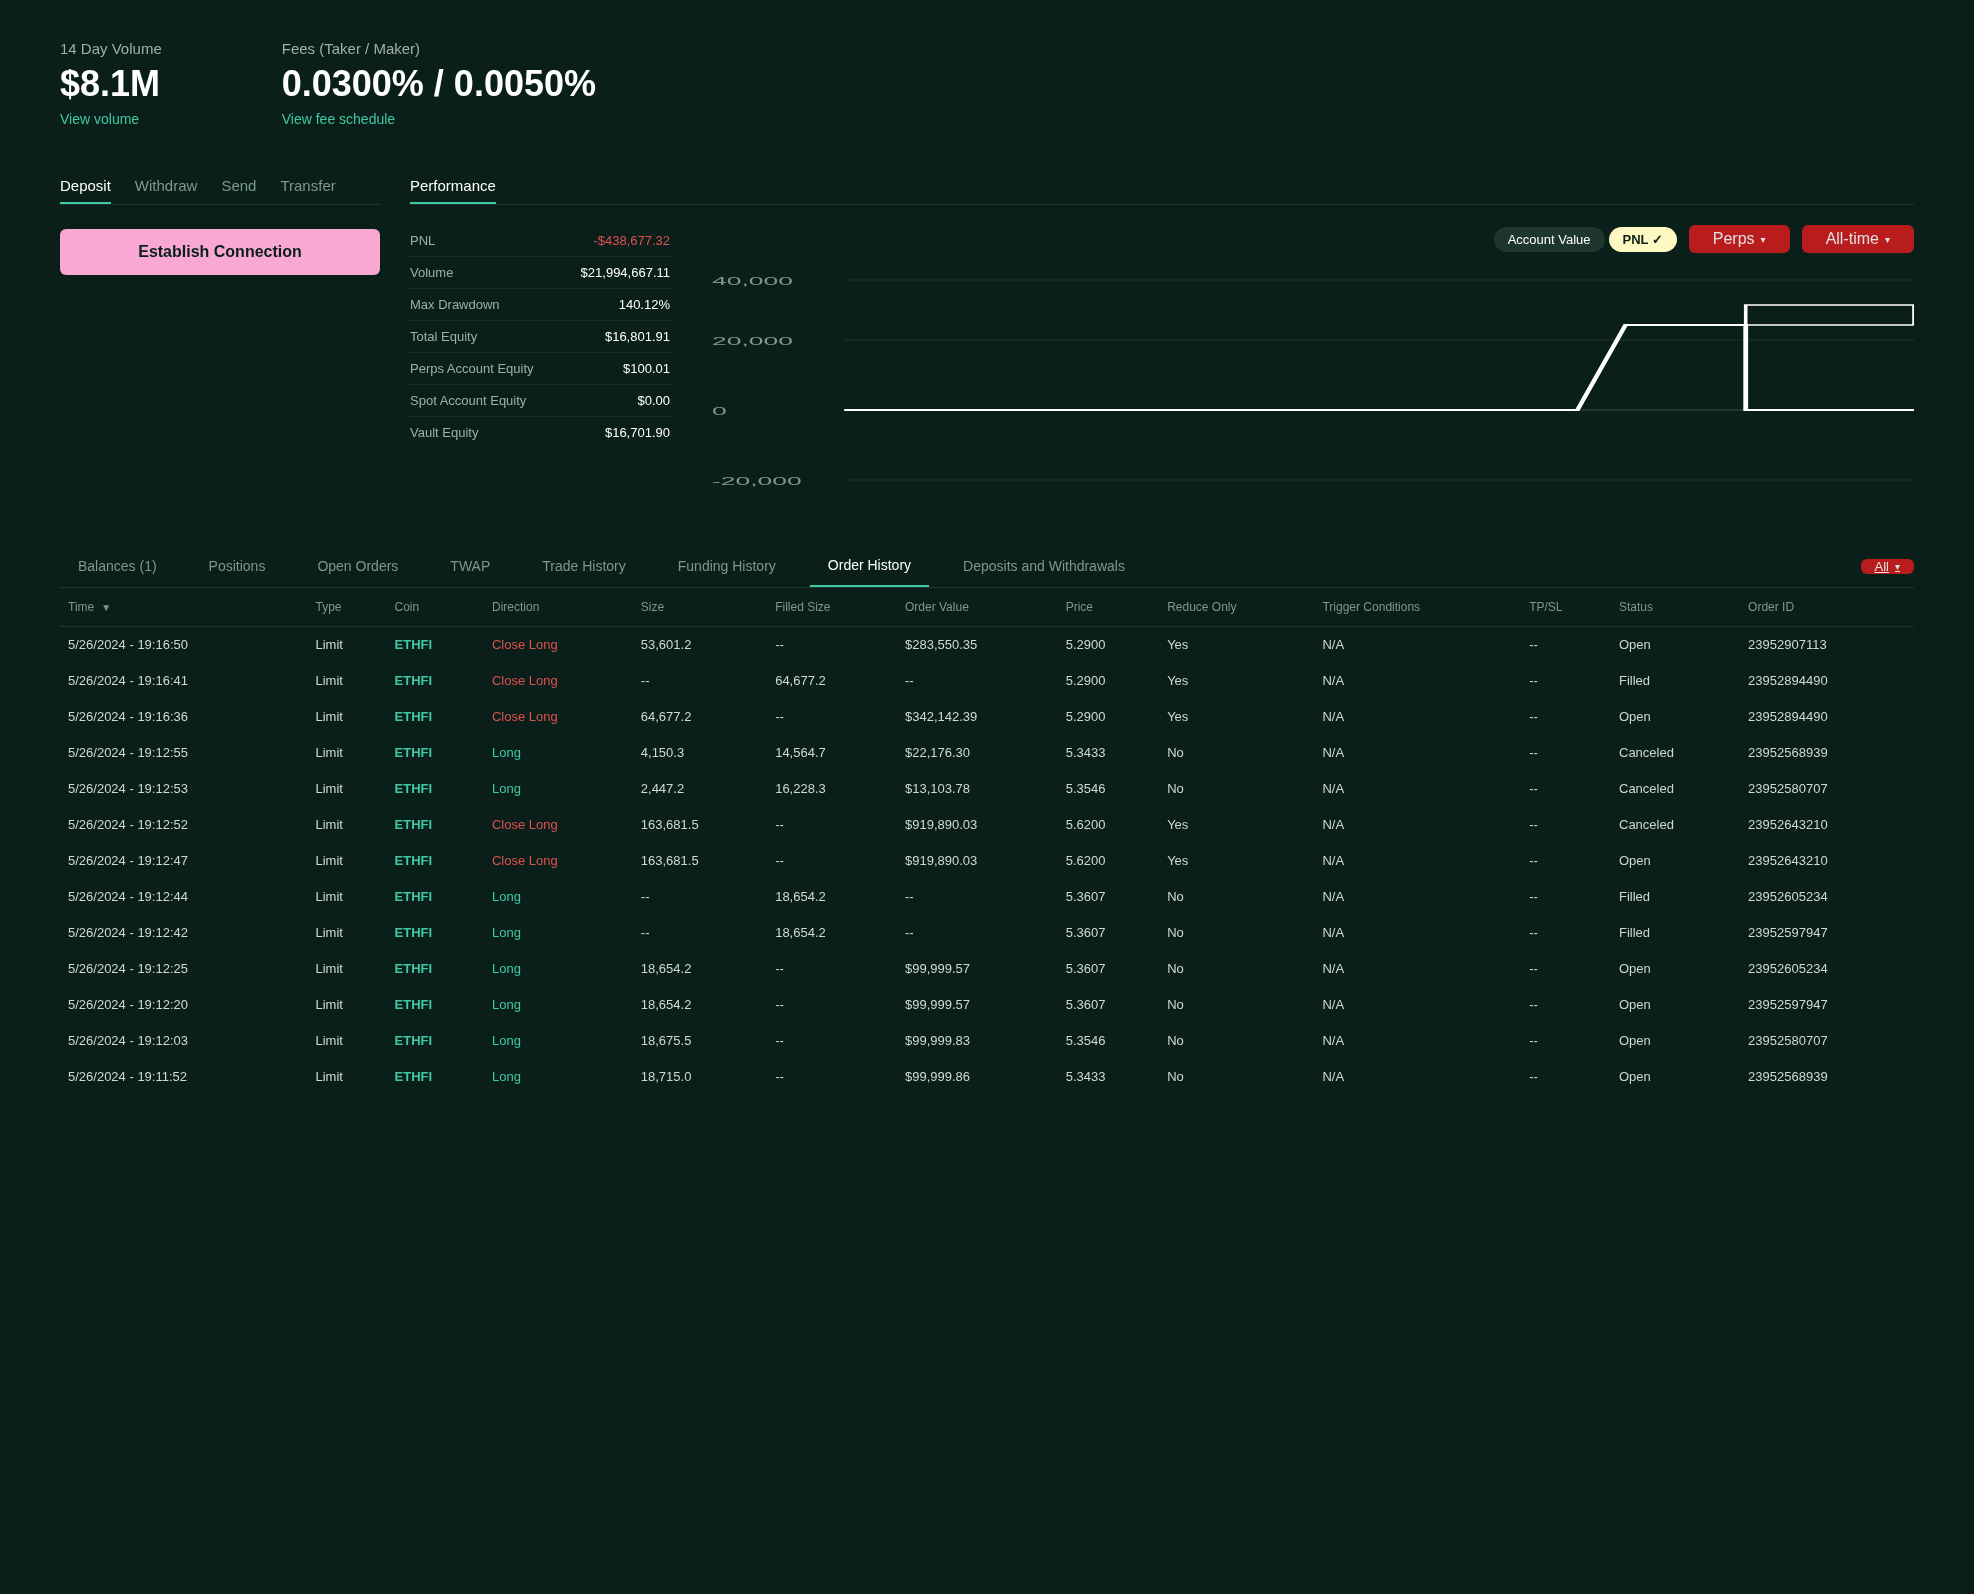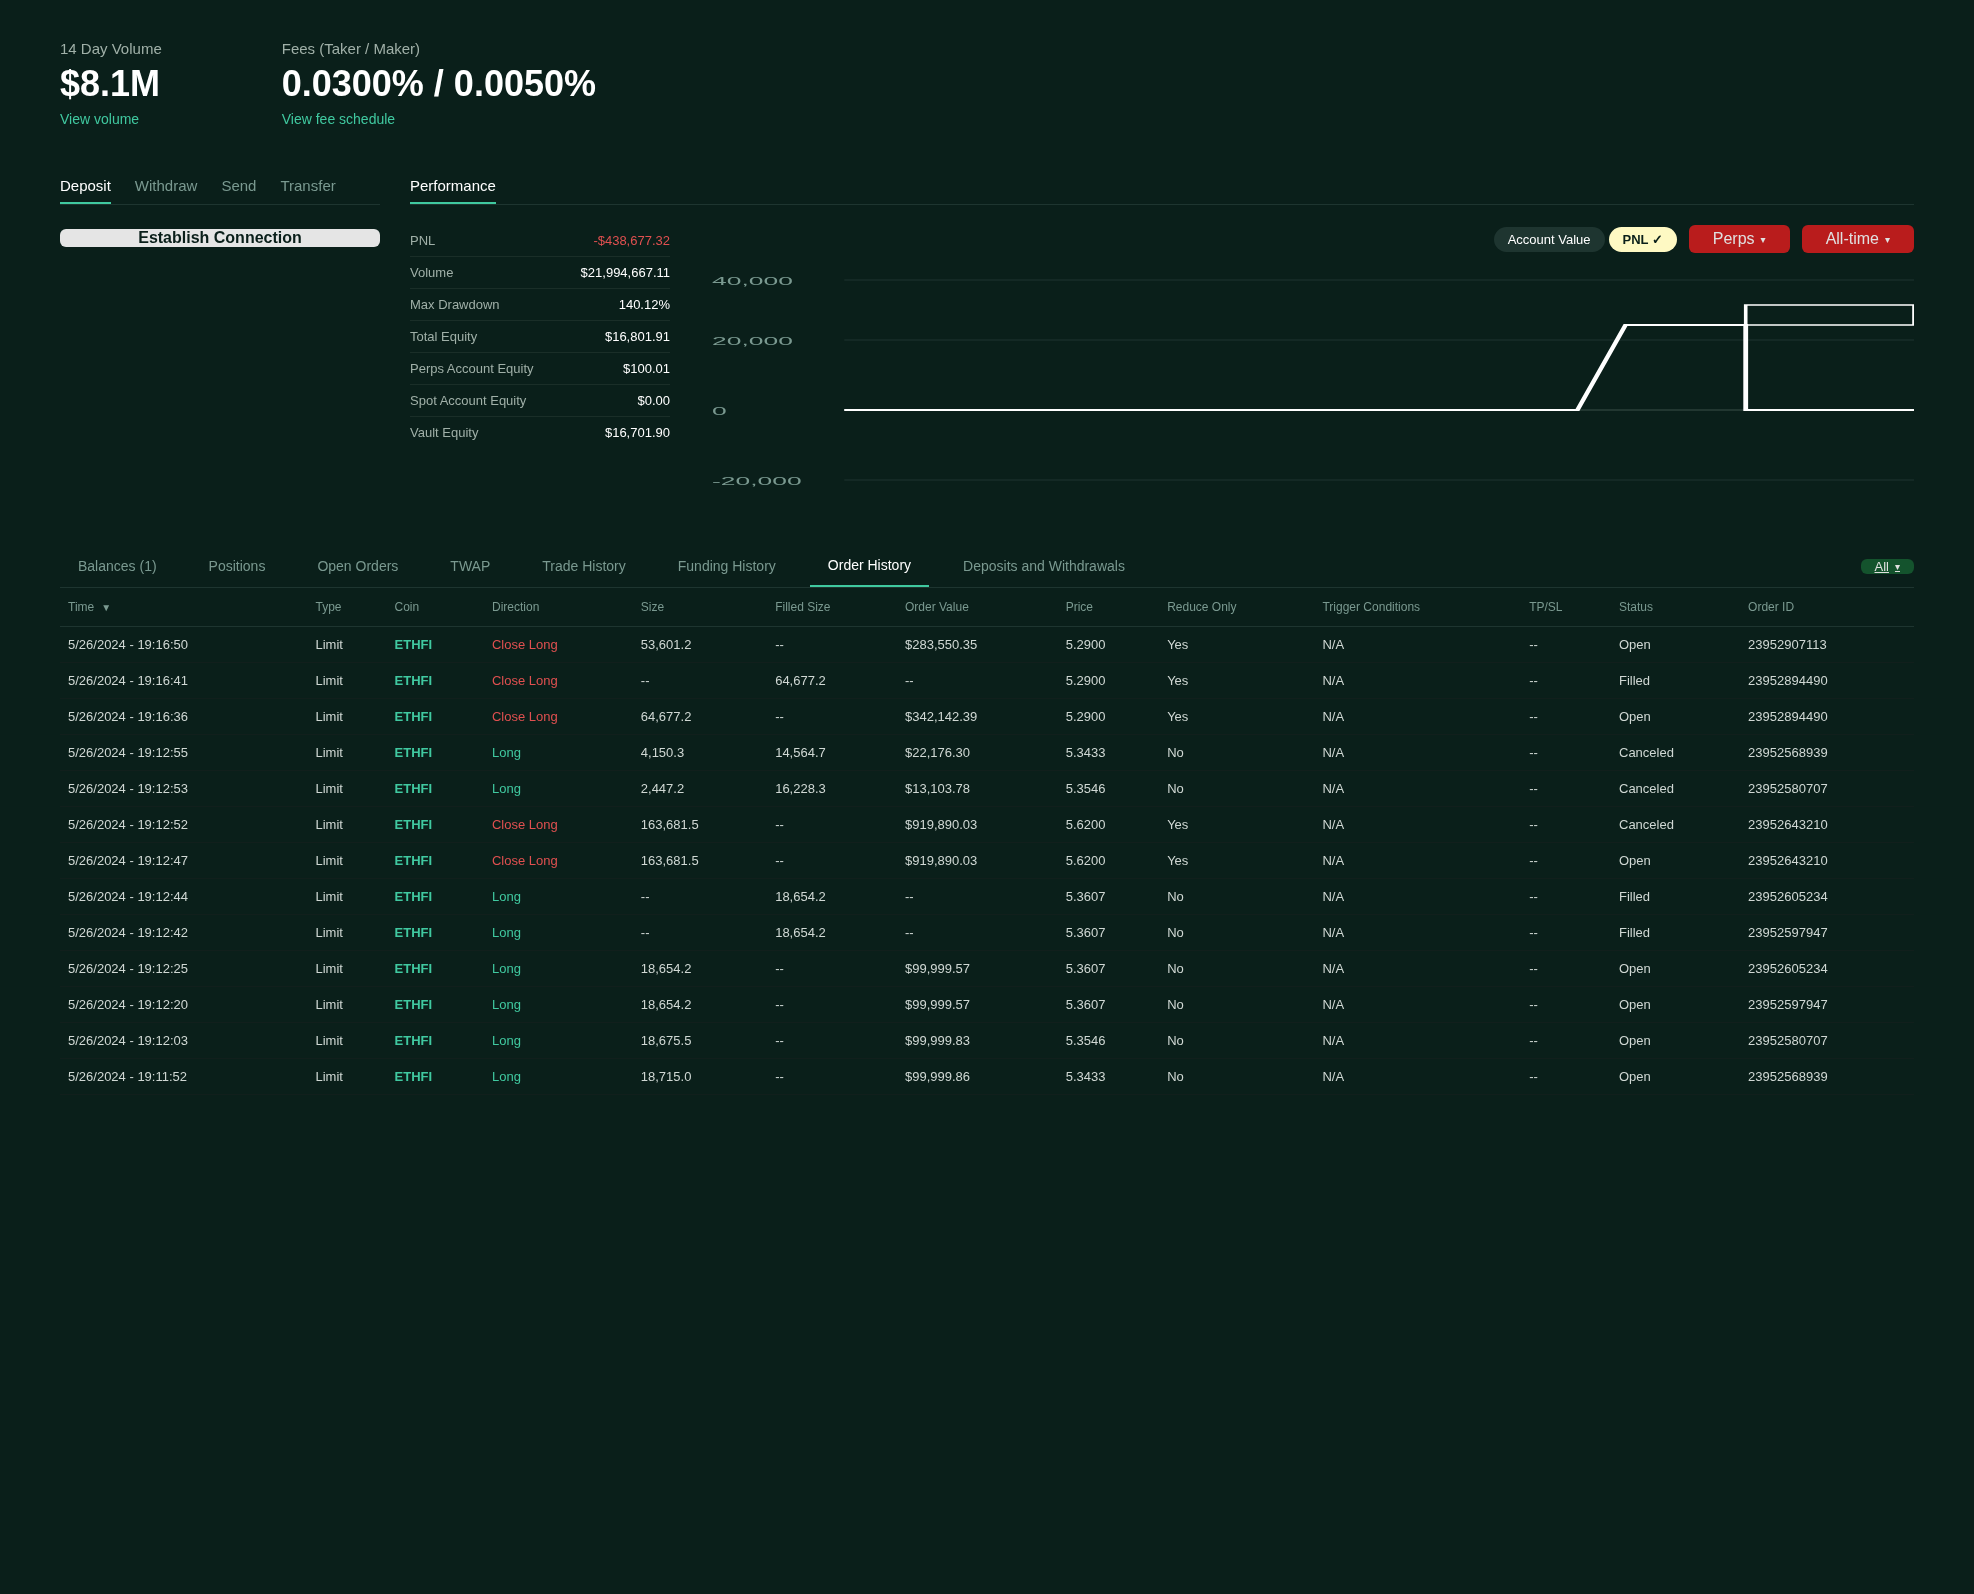--- a/index.html
+++ b/index.html
@@ -74,7 +74,8 @@
     }
     .establish-btn {
       width: 100%;
-      background-color: #e5e5e5;
+      padding: 14px;
+      background-color: #f9a8d4;
       color: #0a1f1a;
       border: none;
       border-radius: 6px;

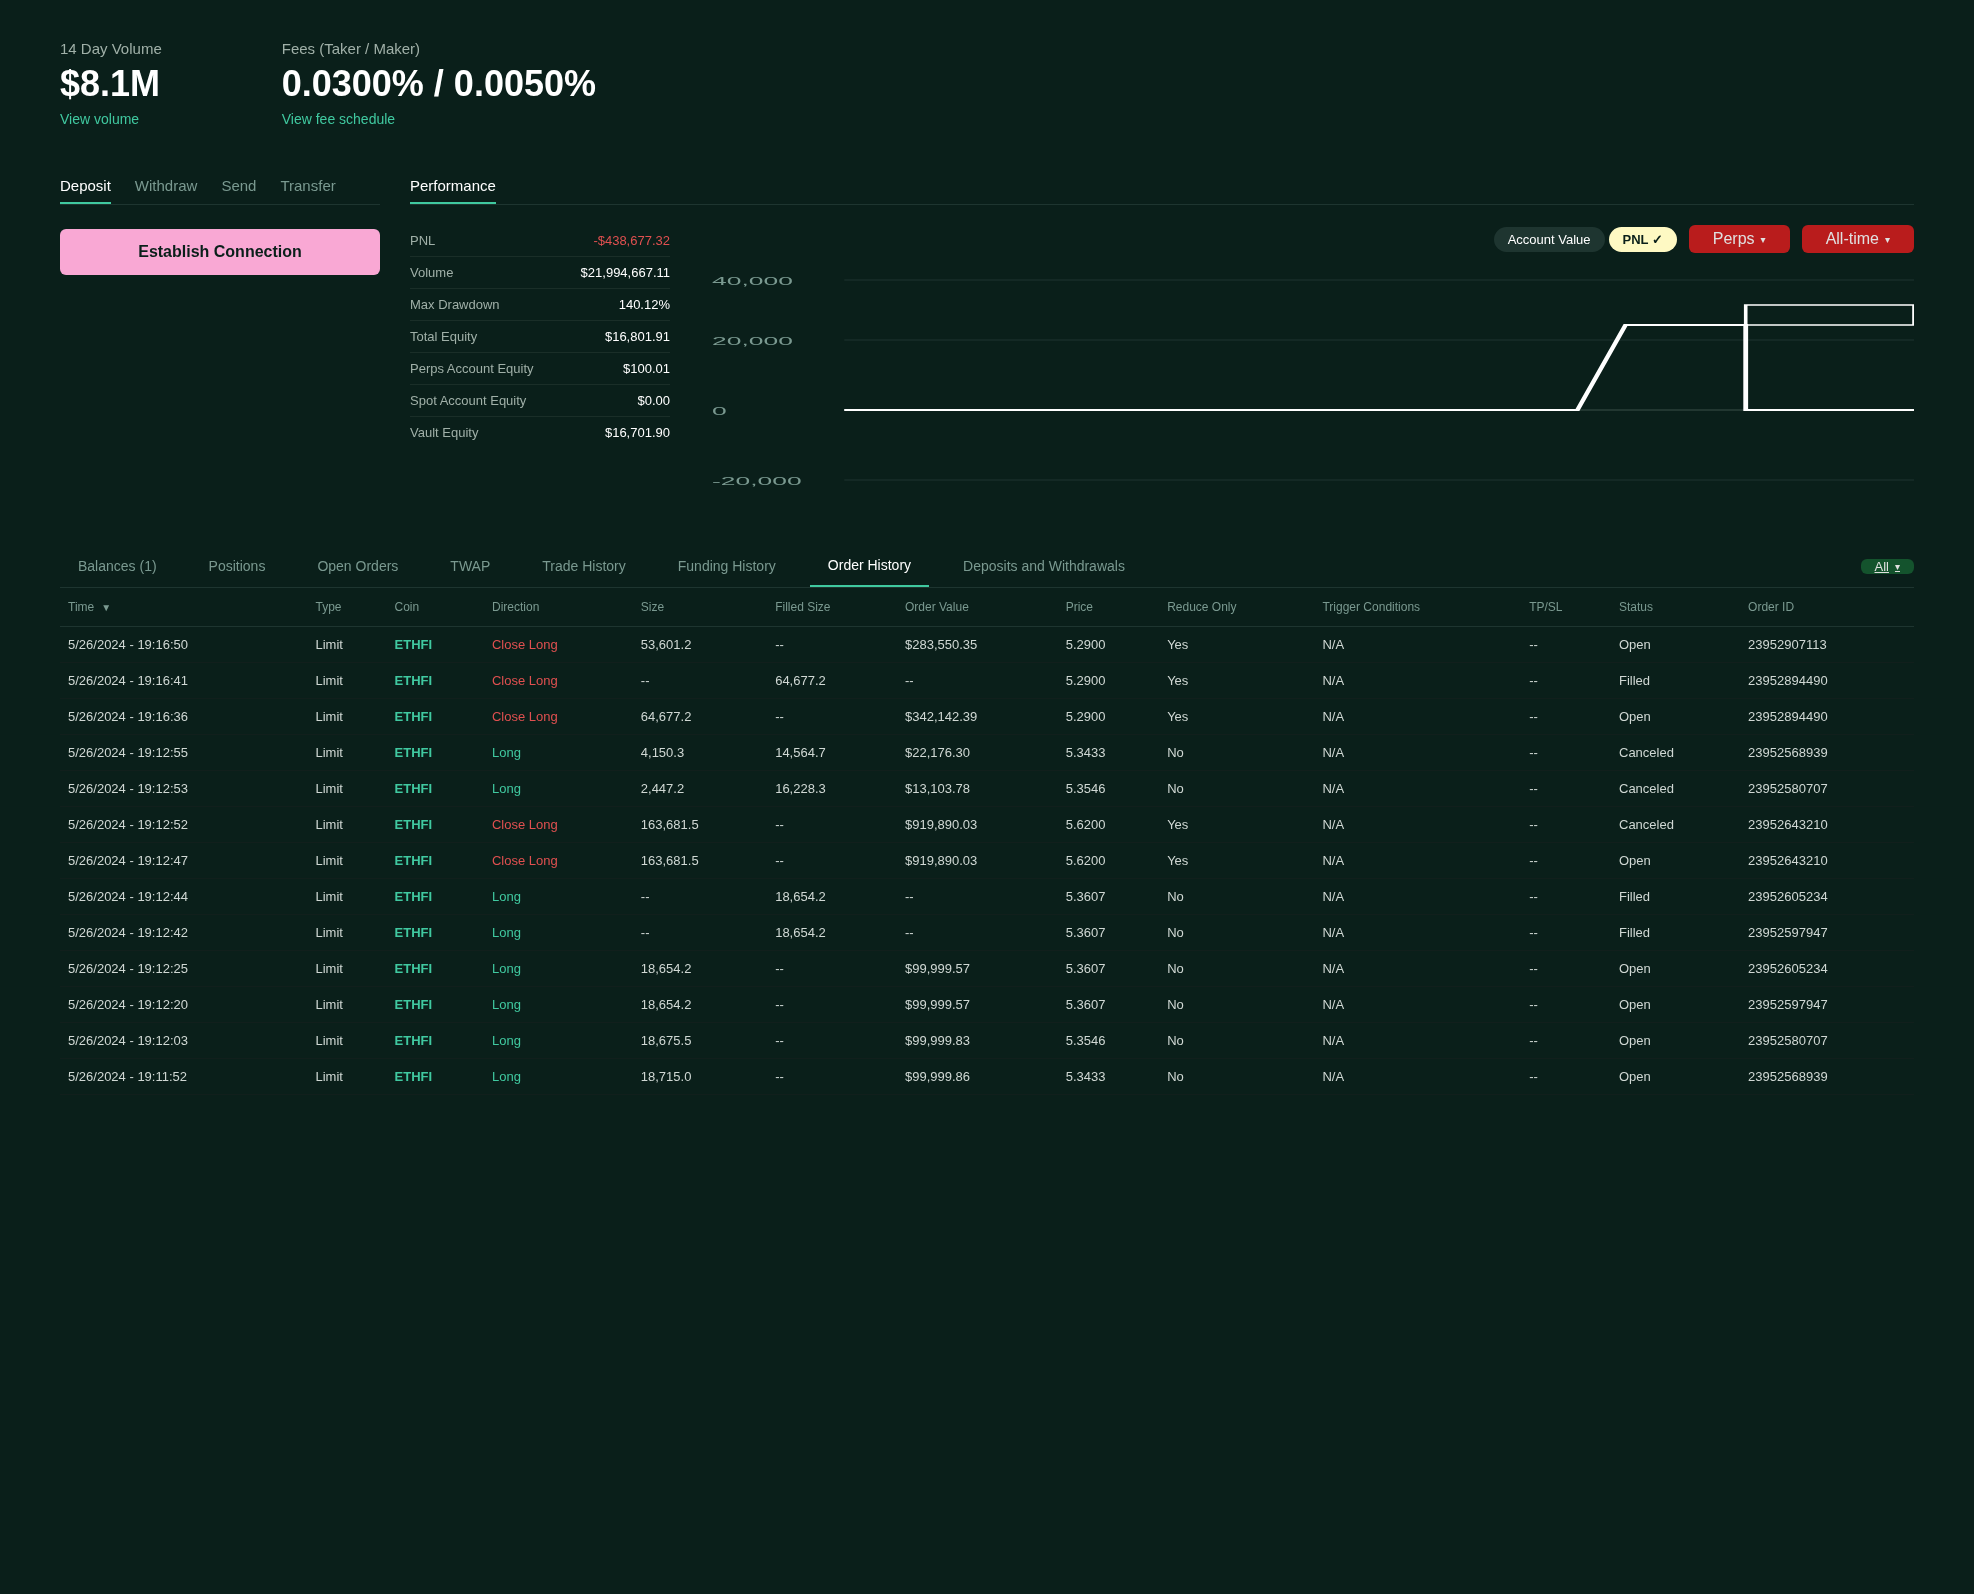--- a/index.html
+++ b/index.html
@@ -210,7 +210,7 @@
       align-items: center;
       gap: 6px;
       padding: 0 14px;
-      background: #14532d;
+      background: #b91c1c;
       border: none;
       border-radius: 6px;
       color: #e0e0e0;

